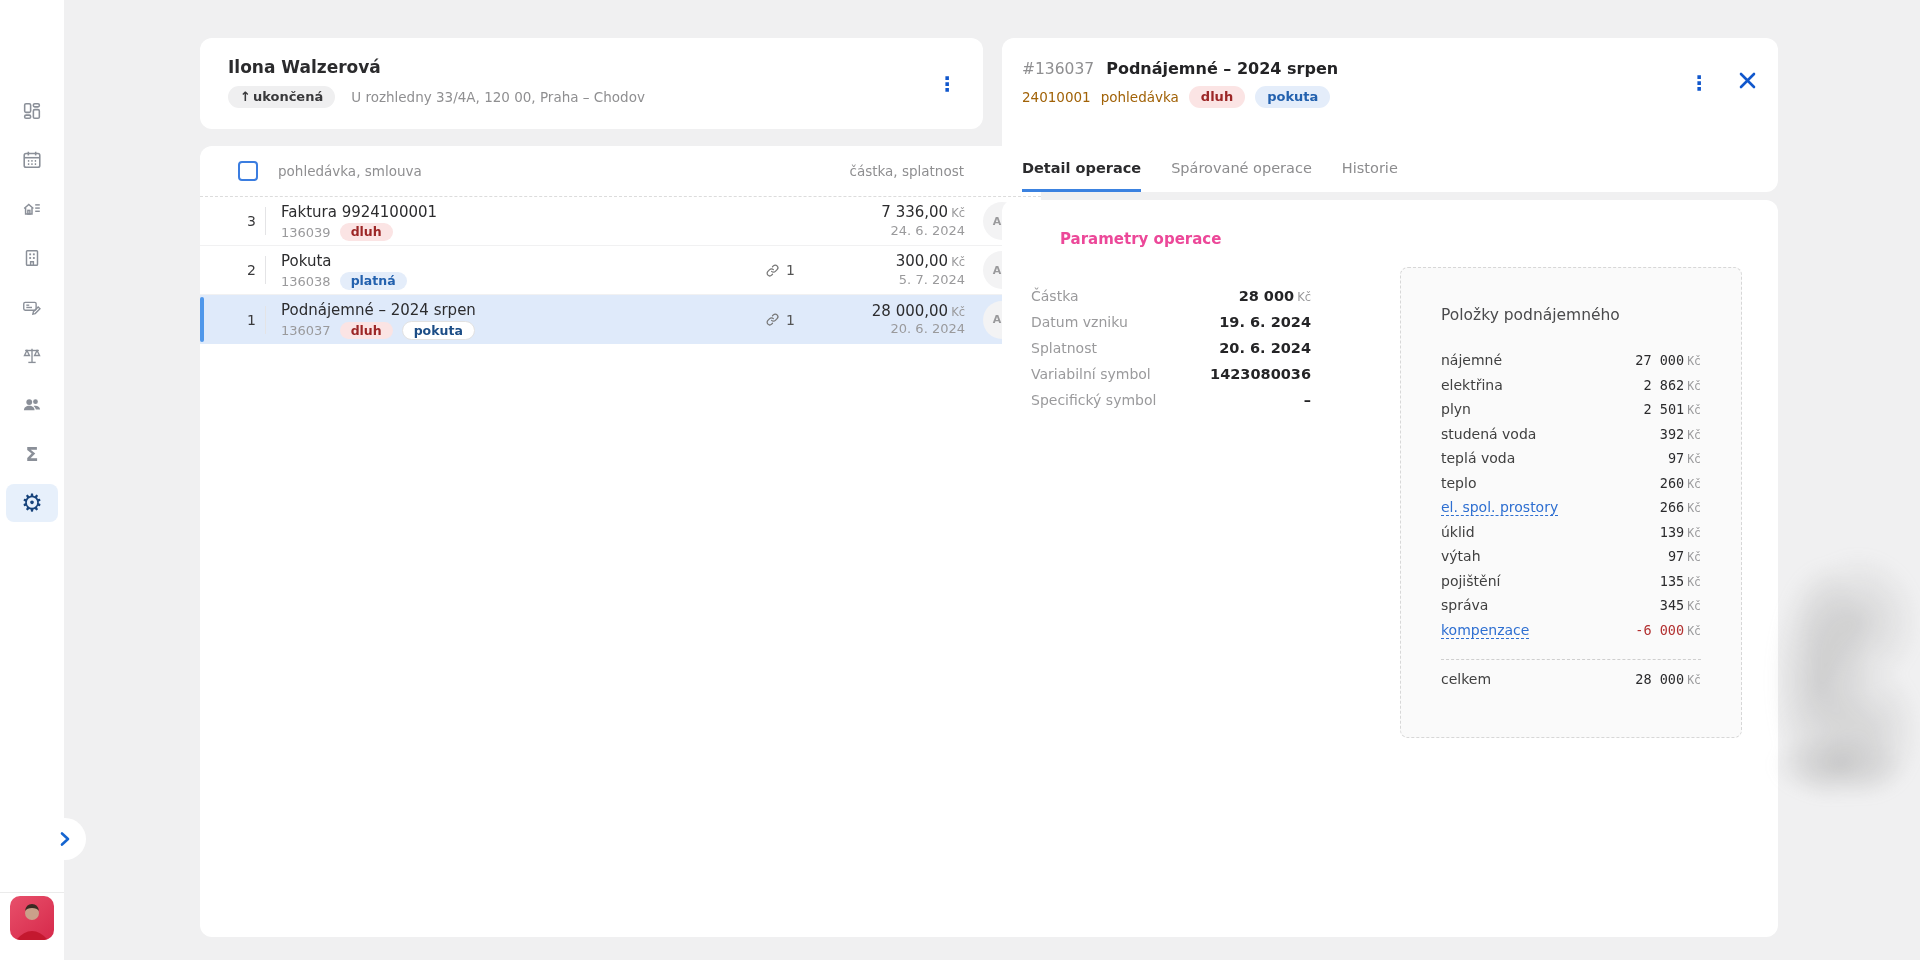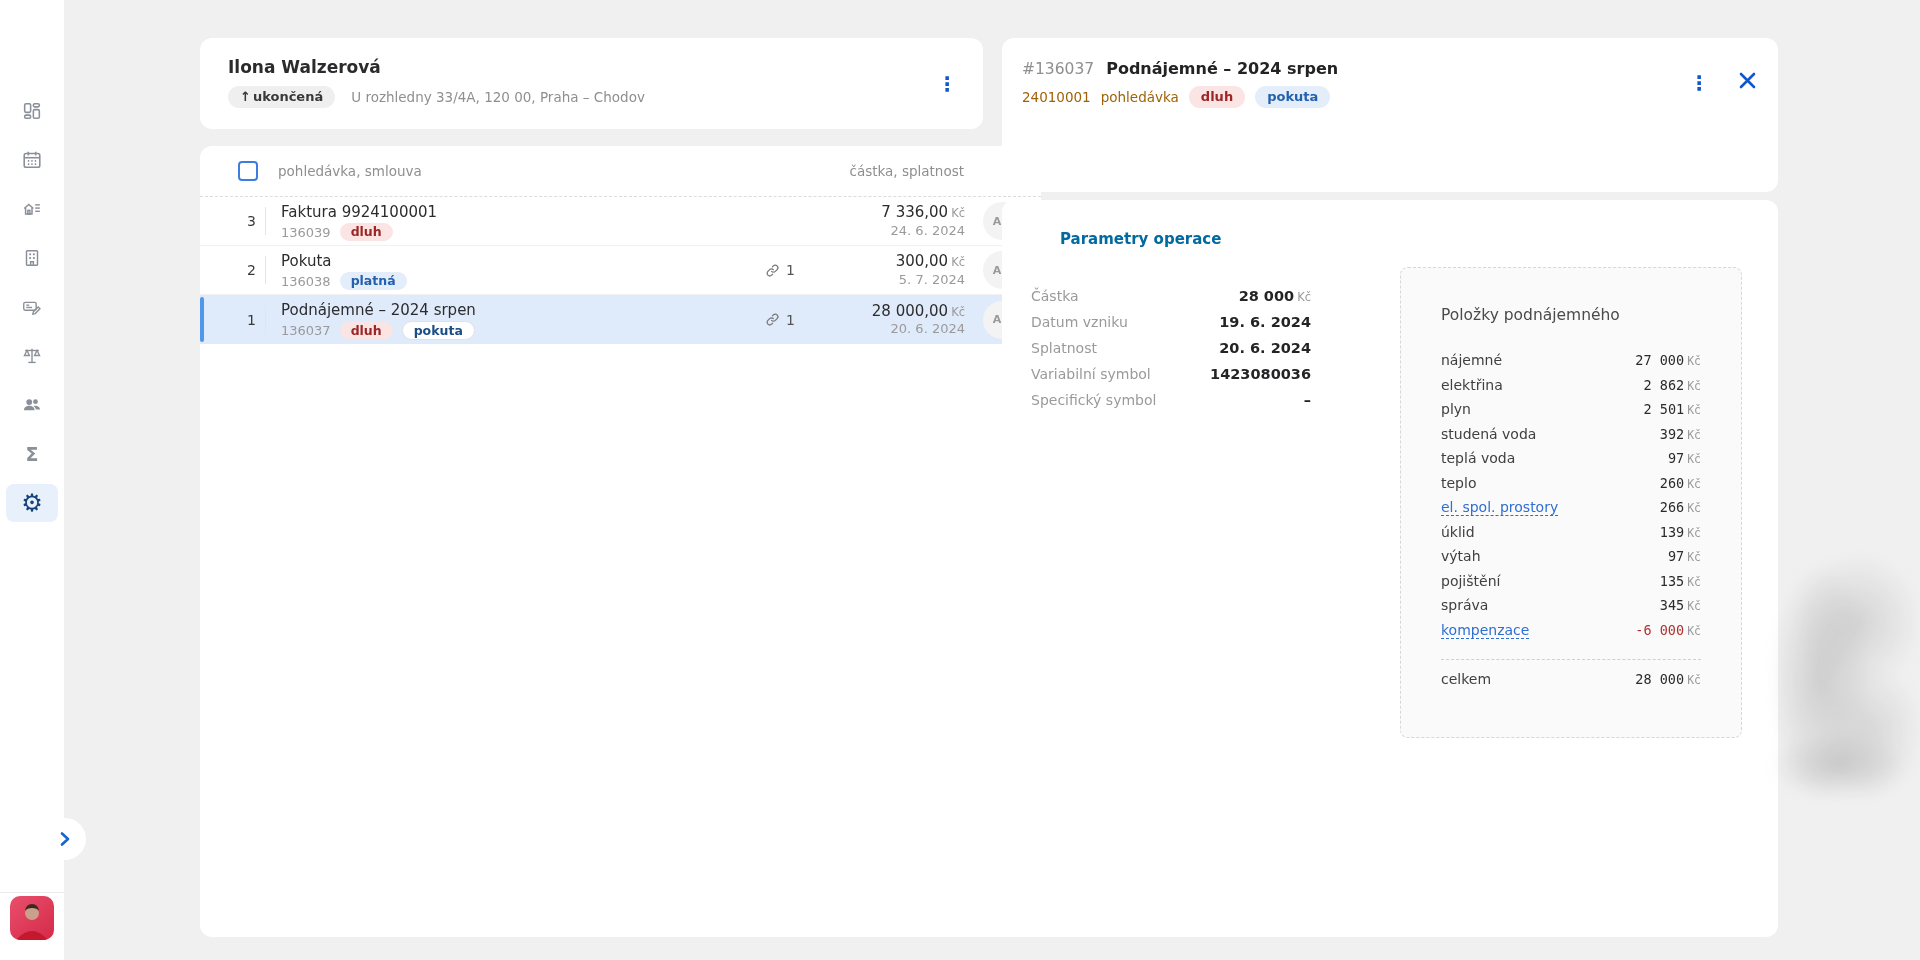--- a/index.html
+++ b/index.html
@@ -317,6 +317,11 @@
       </svg>
     </span>
   </div>
+  <div class="tabs">
+    <span class="tab active">Detail operace</span>
+    <span class="tab">Spárované operace</span>
+    <span class="tab">Historie</span>
+  </div>
 </section>
 
 <section class="card content-card">

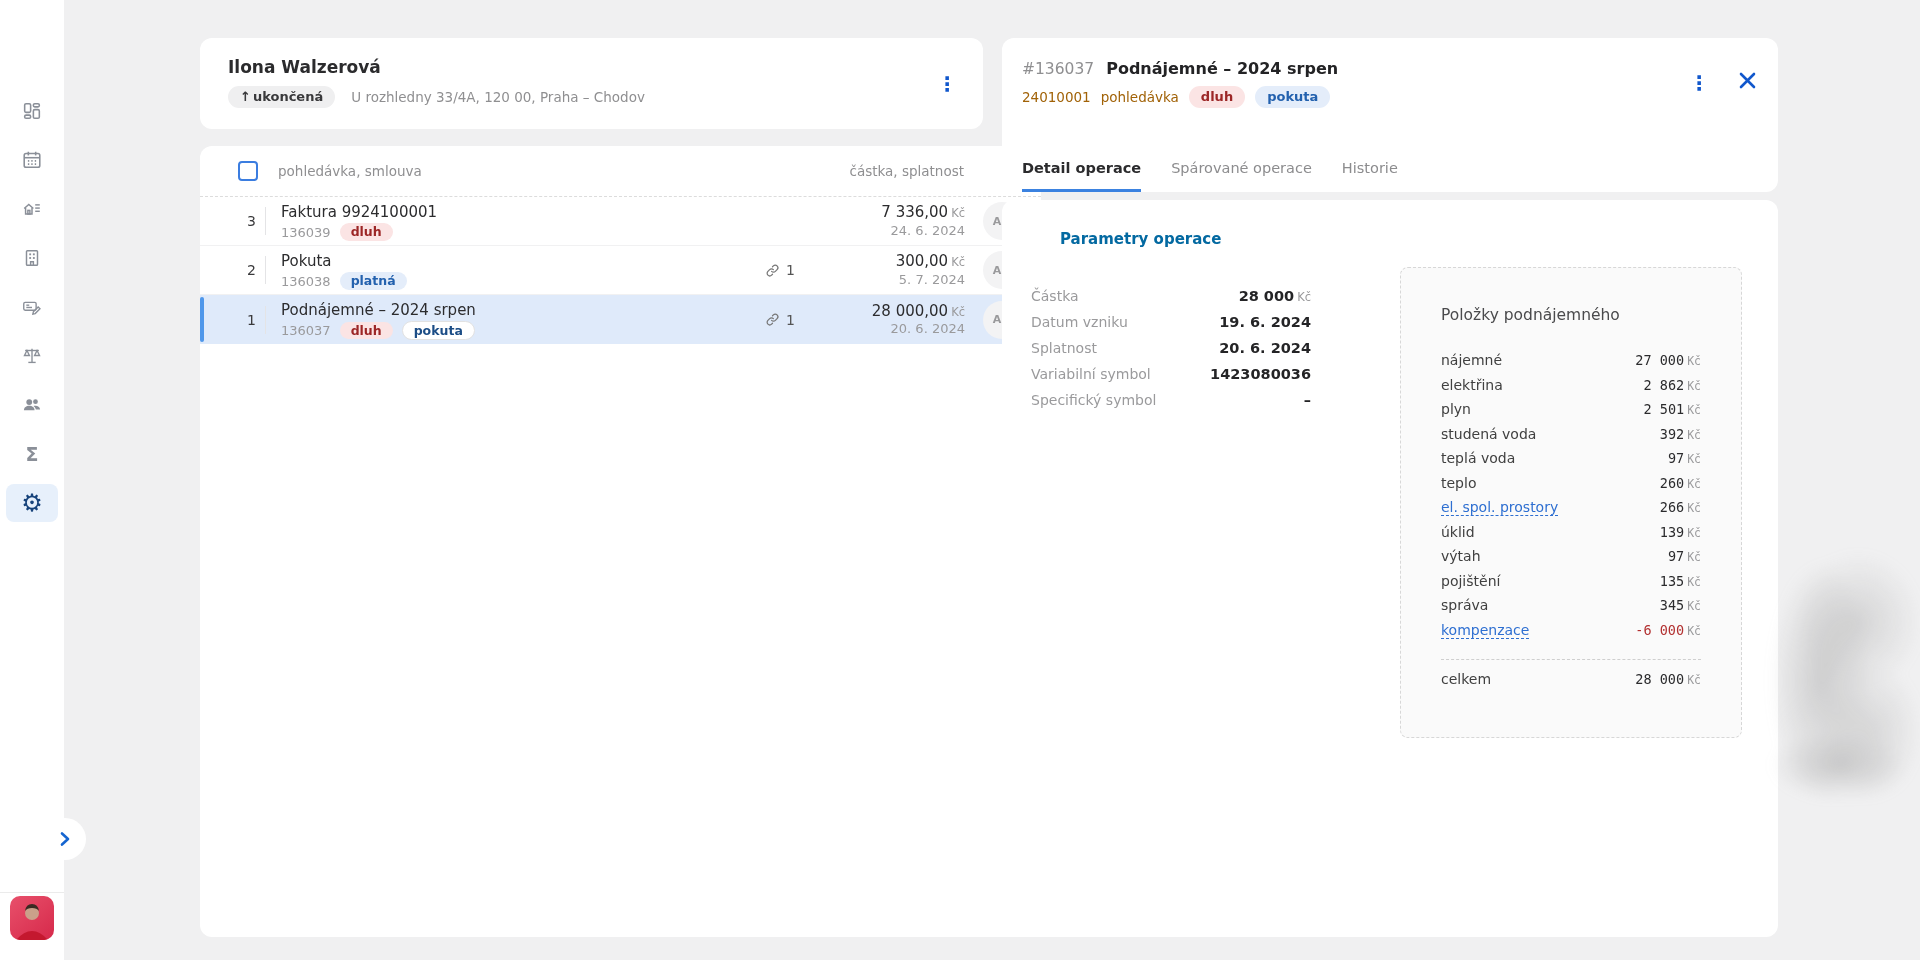--- a/index.html
+++ b/index.html
@@ -82,7 +82,7 @@
 
   
   .content-card { left:1002px; top:200px; width:776px; height:737px; }
-  .params-title { position:absolute; left:58px; top:30px; font-size:15px; font-weight:700; color:#0369a1; }
+  .params-title { position:absolute; left:58px; top:30px; font-size:15px; font-weight:700; color:#ec4899; }
   .params { position:absolute; left:29px; top:88px; width:280px; }
   .param-row { display:flex; justify-content:space-between; align-items:baseline; margin-bottom:10px; }
   .param-label { font-size:14px; color:#9a9a9c; }

